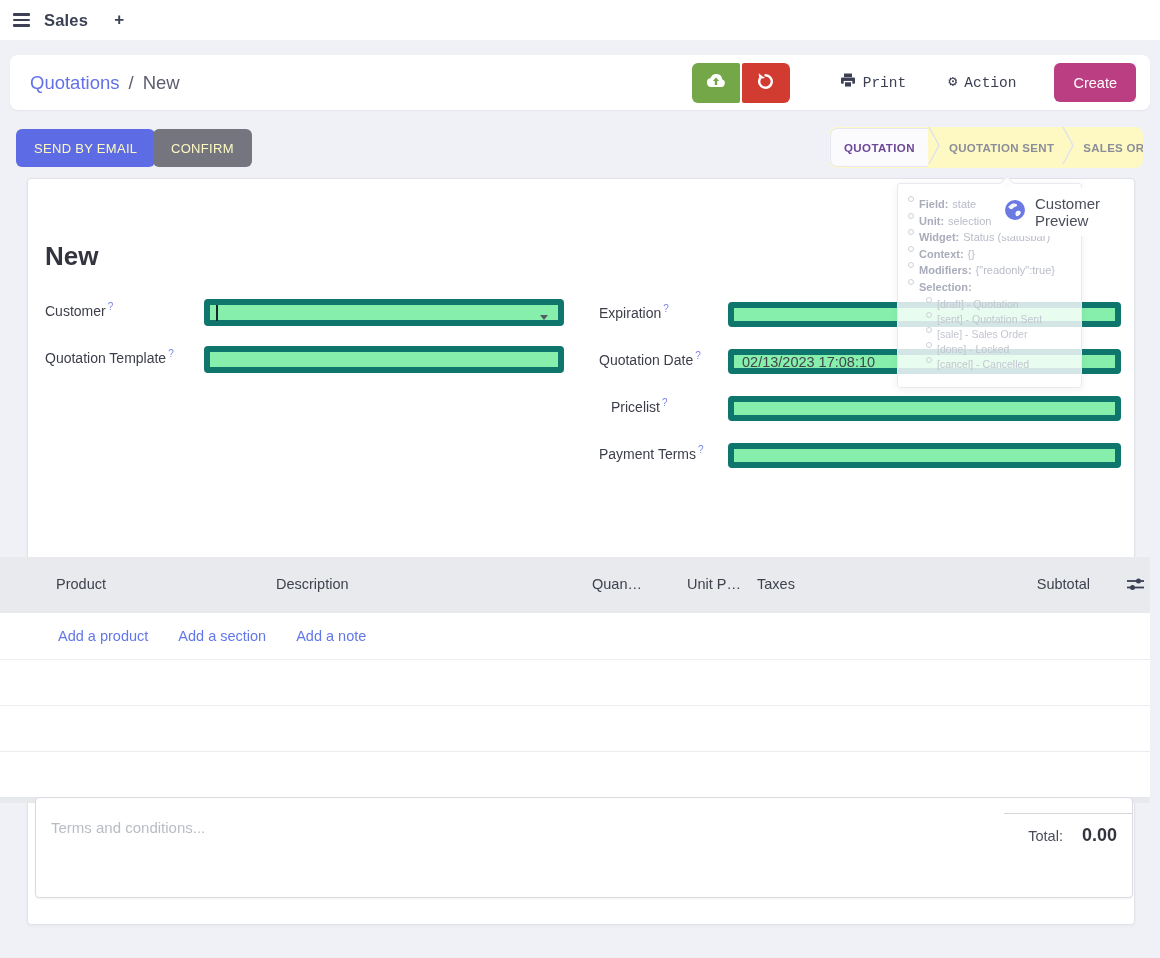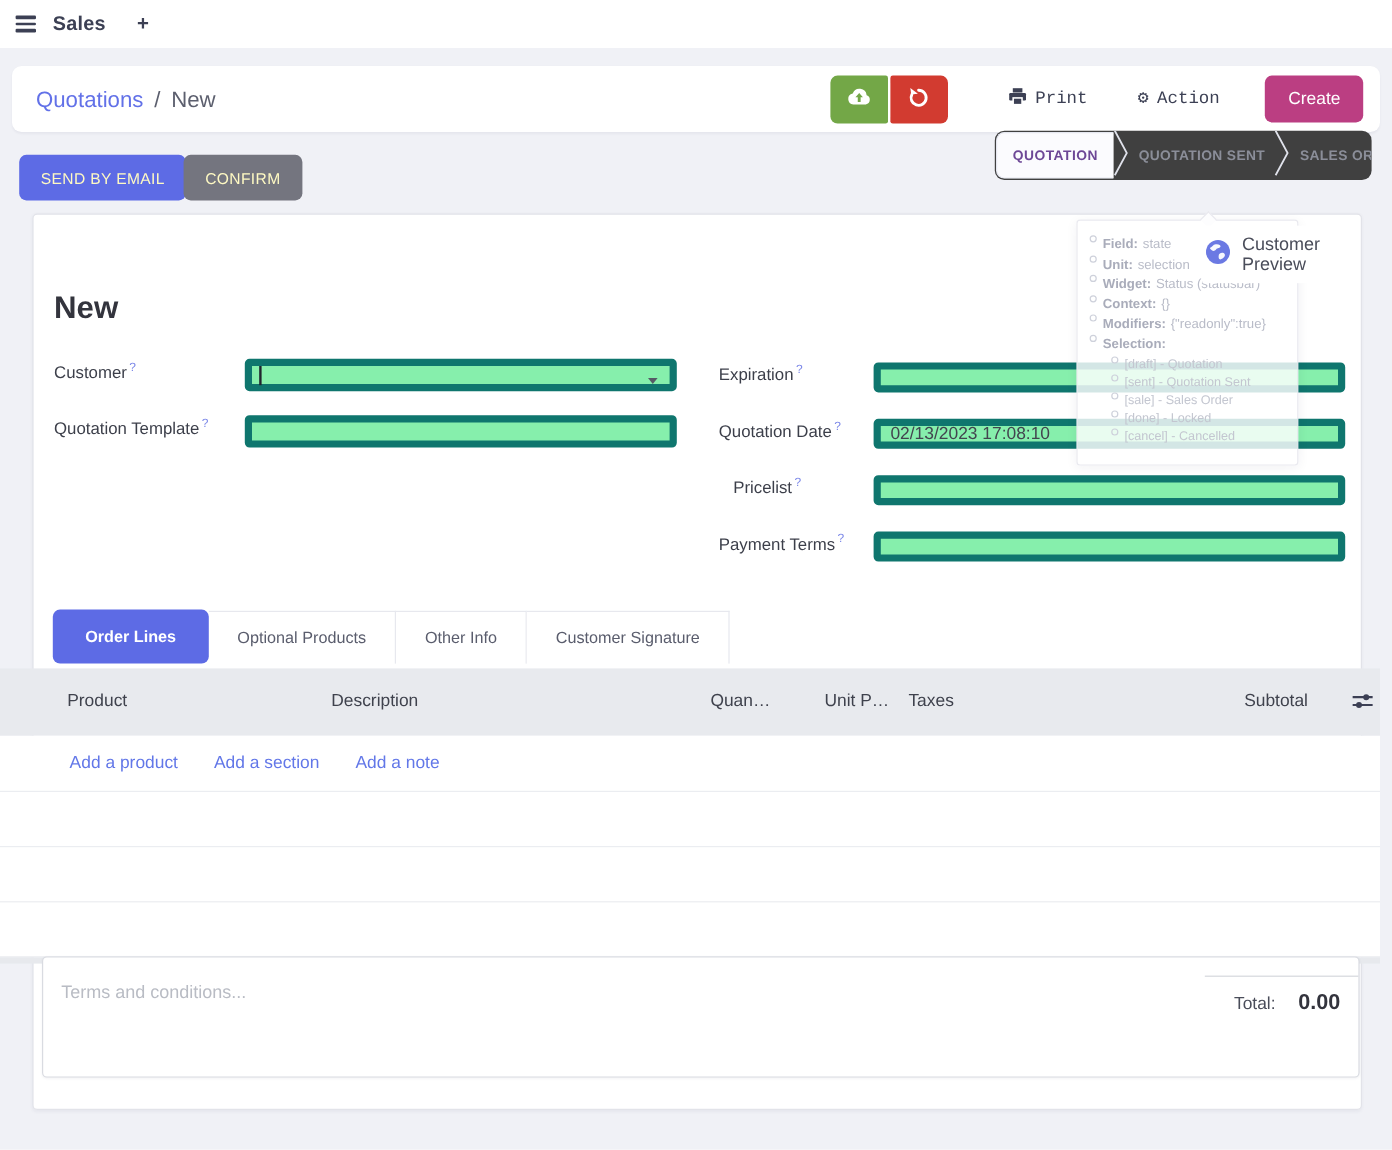--- a/index.html
+++ b/index.html
@@ -39,7 +39,7 @@
               font-size:13px; font-weight:400; letter-spacing:.3px; padding:0 18px; cursor:pointer; font-family:inherit; }
   .btn-send { left:16px; background:#5d6be5; }
   .btn-confirm { left:153px; background:#74757f; }
-  .status-card { position:absolute; top:109px; right:17px; width:314px; height:41px; background:#404040;
+  .status-card { position:absolute; top:127px; right:17px; width:314px; height:41px; background:#fef9c3;
                  border-radius:8px; display:flex; align-items:center; overflow:hidden; }
   .status-pill { display:flex; align-items:center; height:39px; margin-left:1px; padding:0 13px;
                  background:#fbfbfe; border:1px solid #e5e7f0; border-right:none; border-radius:7px 0 0 7px;

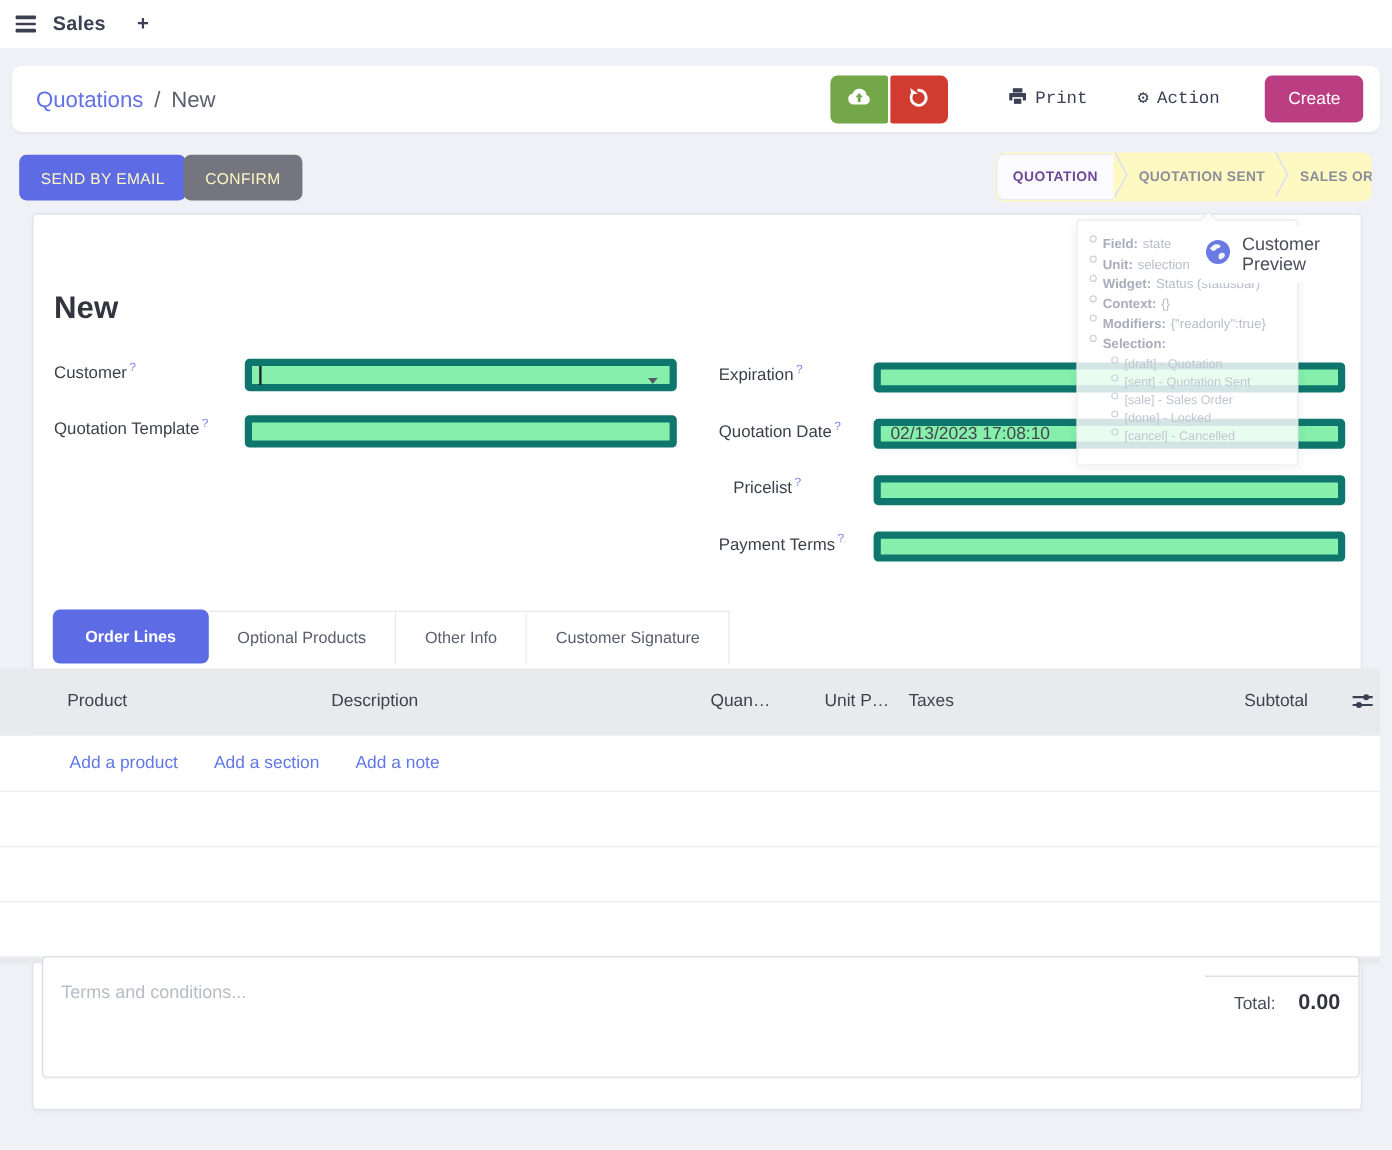--- a/index.html
+++ b/index.html
@@ -279,12 +279,6 @@
     </div>
   </div>
 
-  <div class="tabs">
-    <span class="tab active">Order Lines</span>
-    <span class="tab">Optional Products</span>
-    <span class="tab">Other Info</span>
-    <span class="tab">Customer Signature</span>
-  </div>
 
   <div class="table-region">
     <div class="tbl-head">

